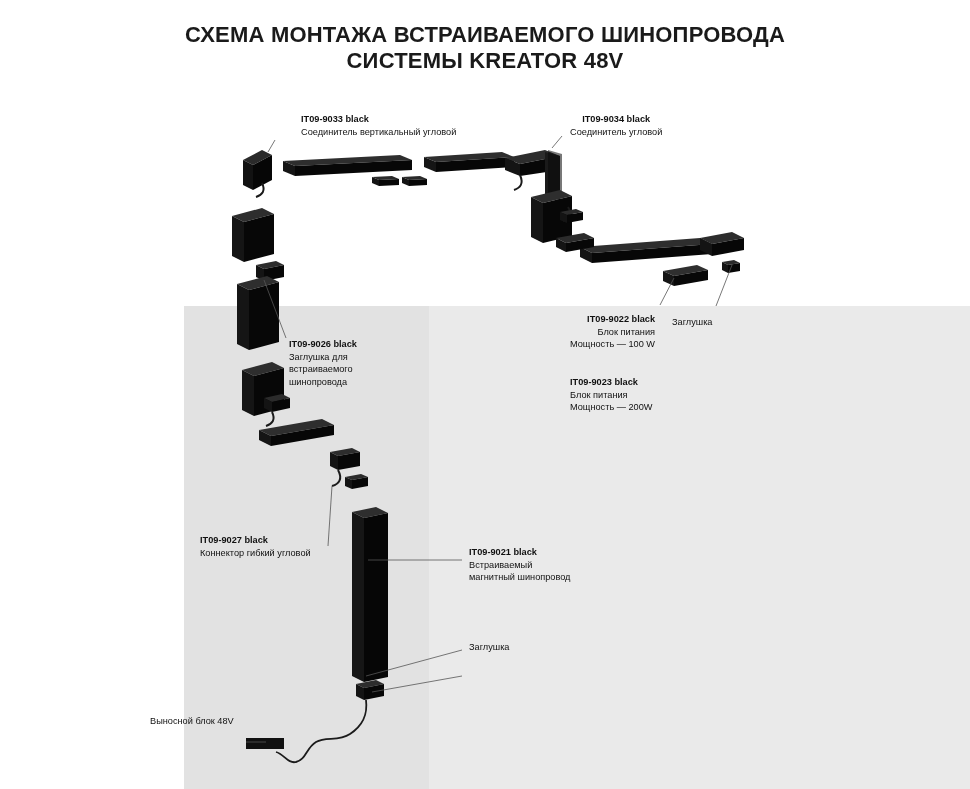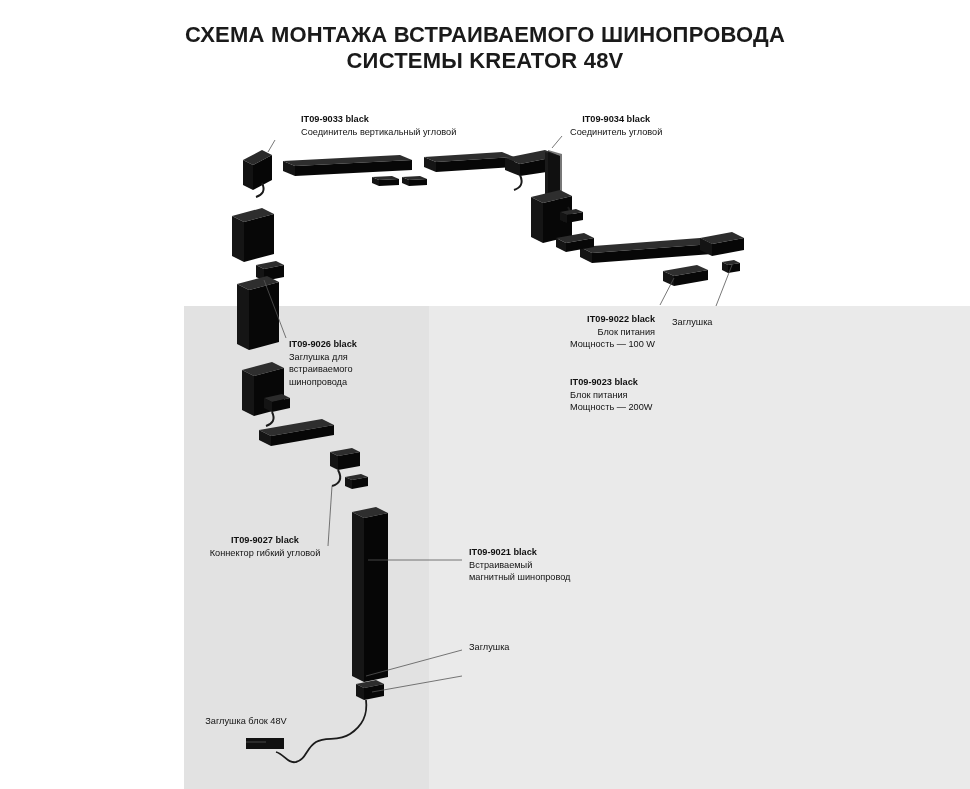--- a/index.html
+++ b/index.html
@@ -73,7 +73,7 @@
   .callout .code {
     font-weight: bold;
   }
-  .callout.right { text-align: center; }
+  .callout.right { text-align: left; }
   .callout.left  { text-align: left; }
 
   svg.diagram {

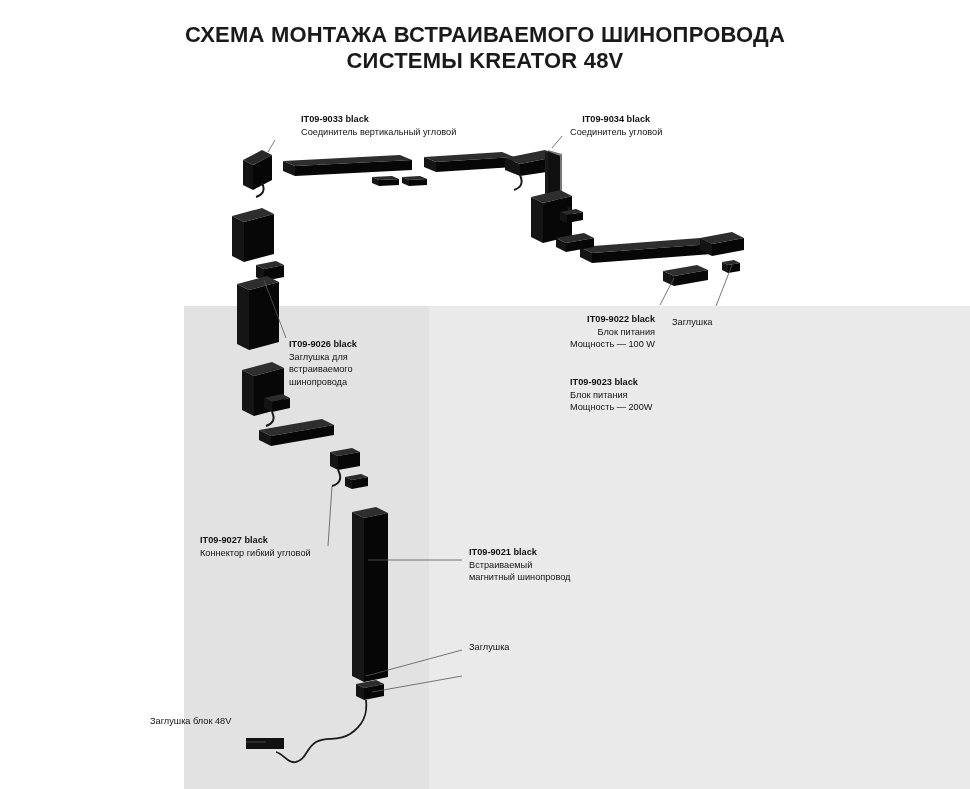--- a/index.html
+++ b/index.html
@@ -332,7 +332,7 @@
 
 
   <div class="callout right" style="left:150px; top:715px; width:192px;">
-    <div>Заглушка блок 48V</div>
+    <div>Выносной блок 48V</div>
   </div>
 
 </div>

